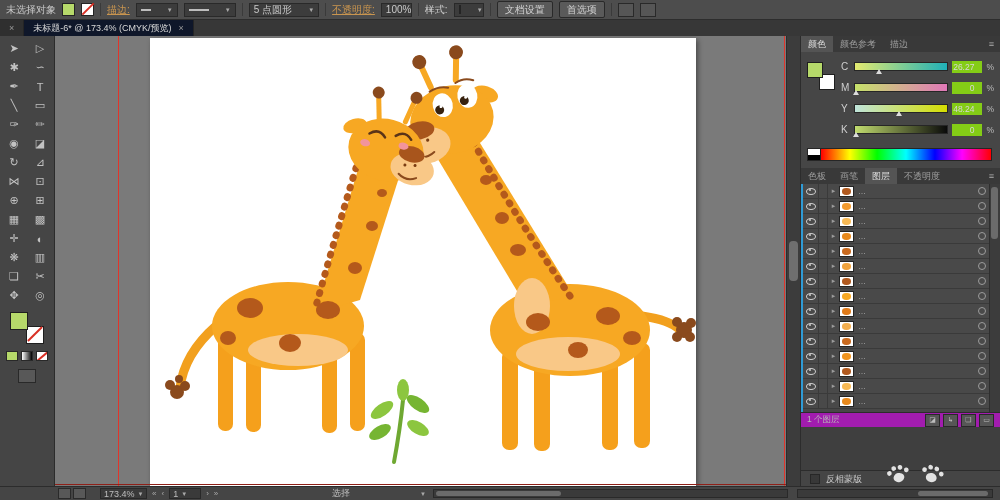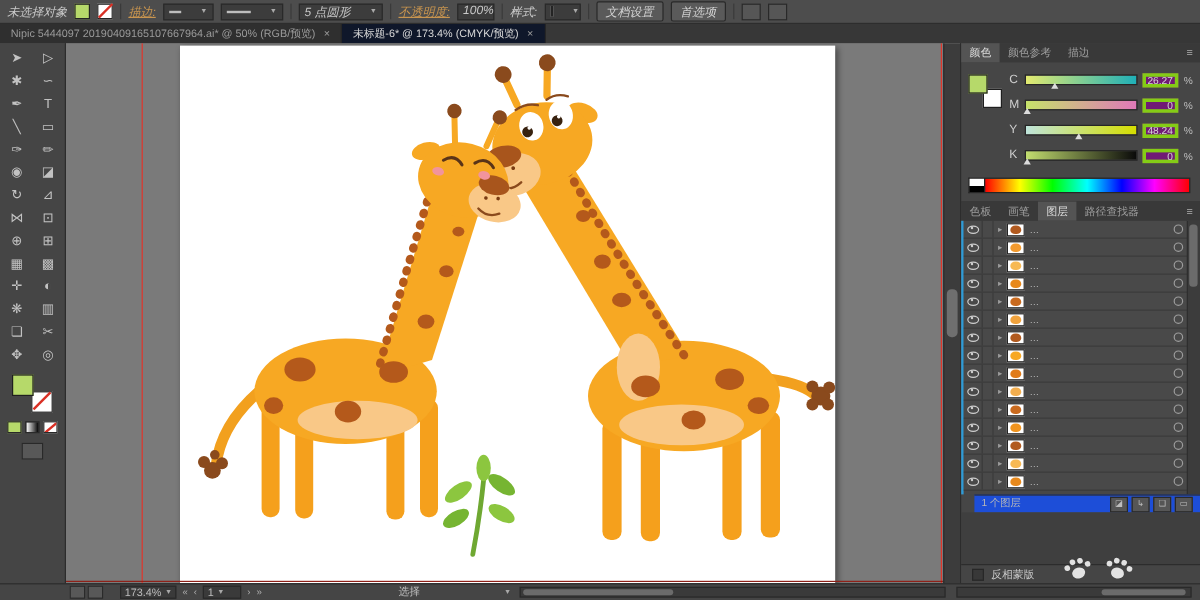--- a/index.html
+++ b/index.html
@@ -7,7 +7,7 @@
        font-family:"Liberation Sans","DejaVu Sans",sans-serif;font-size:10px;color:#c9c9c9;}
   
   .cbar{position:absolute;top:0;left:0;right:0;height:20px;background:#4d4d4d;border-bottom:1px solid #2d2d2d;
-        display:flex;align-items:center;gap:6px;padding:0 6px;box-sizing:border-box;font-style:italic;}
+        display:flex;align-items:center;gap:6px;padding:0 6px;box-sizing:border-box;}
   .sw{width:13px;height:13px;border:1px solid #242424;position:relative;box-sizing:border-box;}
   .sw.fill{background:#b6d96a;}
   .sw.stroke{background:#fff;}

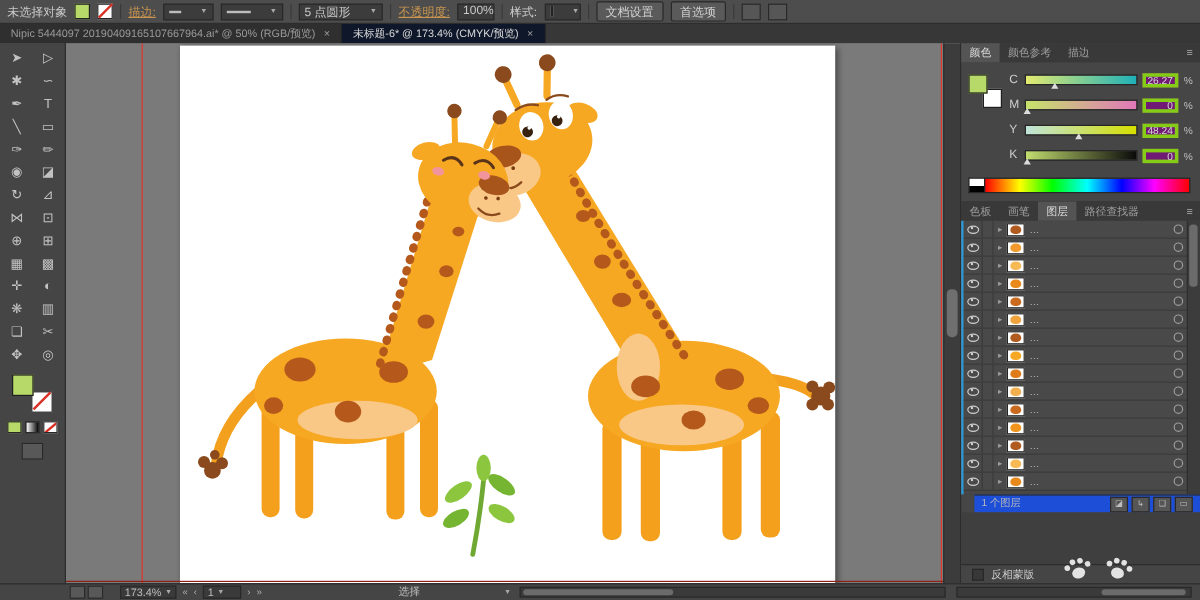--- a/index.html
+++ b/index.html
@@ -164,7 +164,6 @@
 
   <div class="tabbar">
     <div class="tab">
-      <span>Nipic 5444097 20190409165107667964.ai* @ 50% (RGB/预览)</span>
       <span class="x">×</span>
     </div>
     <div class="tab active">

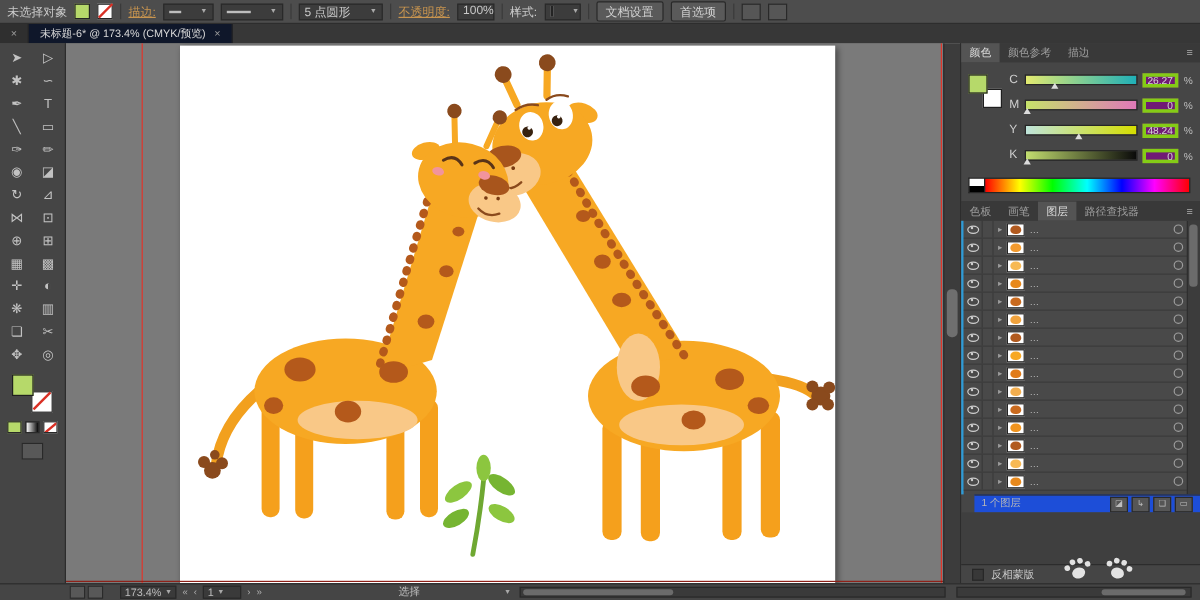--- a/index.html
+++ b/index.html
@@ -70,7 +70,7 @@
   .grad-k{background:linear-gradient(90deg,#c2dd6f,#0a0a0a);}
   .handle{position:absolute;bottom:-4px;width:0;height:0;margin-left:-3px;
           border-left:3px solid transparent;border-right:3px solid transparent;border-bottom:5px solid #dcdcdc;}
-  .cval{width:30px;height:12px;background:#701a75;border:3px solid #84cc16;color:#d6d6d6;font-size:8.5px;
+  .cval{width:30px;height:12px;background:#701a75;border:6px solid #84cc16;color:#d6d6d6;font-size:8.5px;
         display:flex;align-items:center;justify-content:flex-end;padding-right:2px;box-sizing:border-box;}
   .cpct{font-size:8.5px;color:#bdbdbd;}
   .spec{position:absolute;left:6px;right:8px;bottom:7px;height:13px;display:flex;}

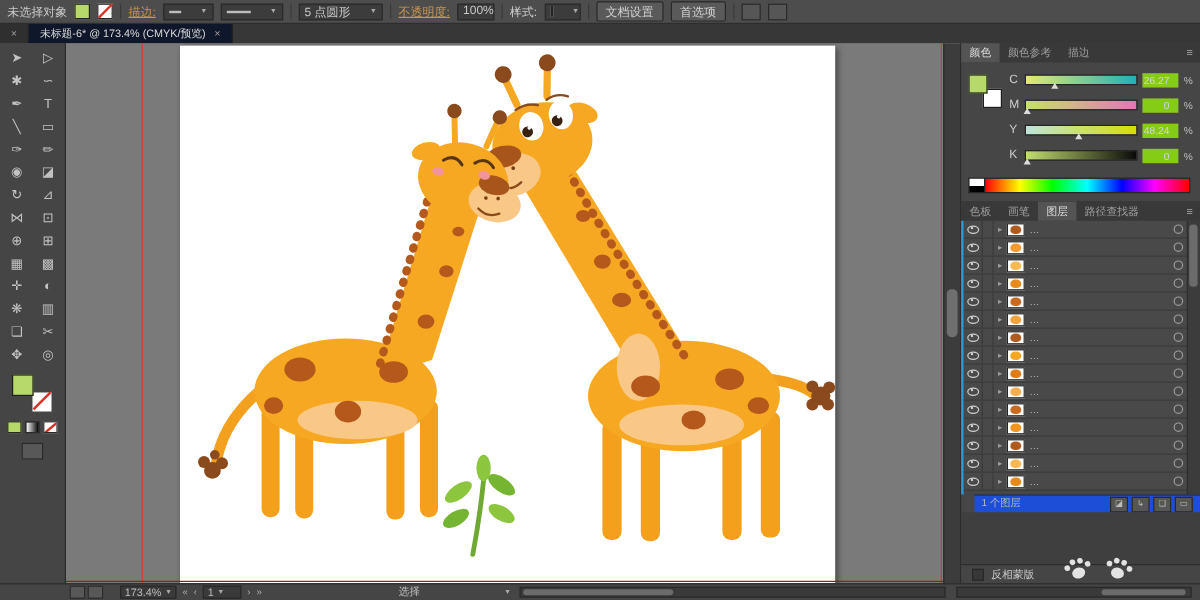--- a/index.html
+++ b/index.html
@@ -394,7 +394,7 @@
       <span class="ptab">色板</span>
       <span class="ptab">画笔</span>
       <span class="ptab active">图层</span>
-      <span class="ptab">路径查找器</span>
+      <span class="ptab">不透明度</span>
       <span class="pmenu">≡</span>
     </div>
 

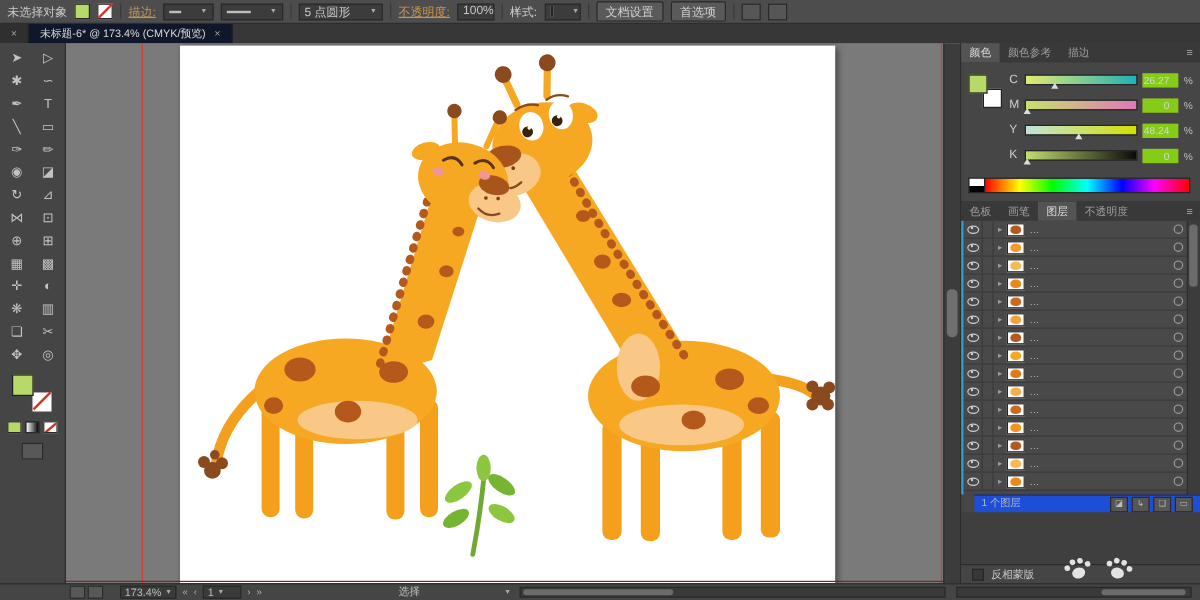--- a/index.html
+++ b/index.html
@@ -95,8 +95,8 @@
   .tgt{width:6px;height:6px;border:1px solid #9c9c9c;border-radius:50%;margin-right:3px;}
   .lscroll{position:absolute;right:0;top:0;bottom:0;width:10px;background:#3c3c3c;border-left:1px solid #2e2e2e;}
   .lsthumb{position:absolute;left:1px;top:3px;width:7px;height:52px;background:#6b6b6b;border-radius:3px;}
-  .lfoot{position:absolute;top:376px;left:0;right:0;height:15px;background:#1d4ed8;border-top:1px solid #2c2c2c;
-         display:flex;align-items:center;padding:0 6px;font-size:8.5px;color:#b8b8b8;box-sizing:border-box;margin-left:11px;}
+  .lfoot{position:absolute;top:376px;left:0;right:0;height:15px;background:#a21caf;border-top:1px solid #2c2c2c;
+         display:flex;align-items:center;padding:0 6px;font-size:8.5px;color:#b8b8b8;box-sizing:border-box;}
   .fic{width:13px;height:11px;border:1px solid #292929;background:#565656;margin-left:3px;display:flex;
        align-items:center;justify-content:center;font-size:7px;color:#bdbdbd;}
   .ldark{position:absolute;top:391px;left:0;right:0;height:43px;background:#3f3f3f;}

